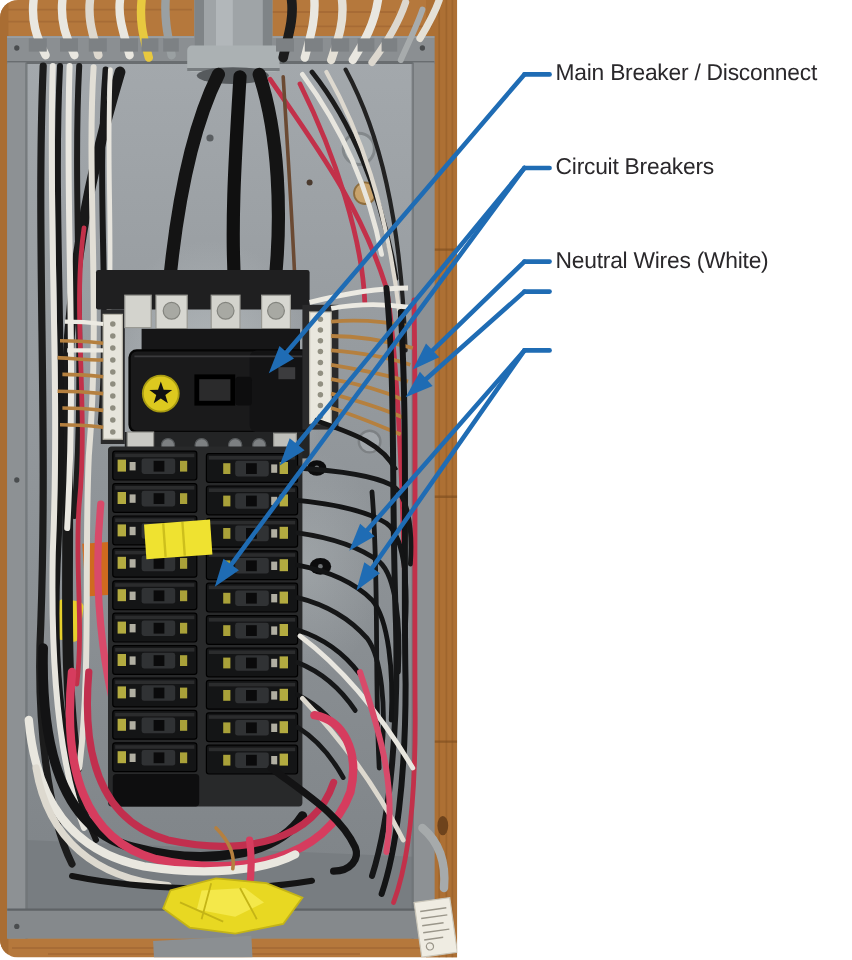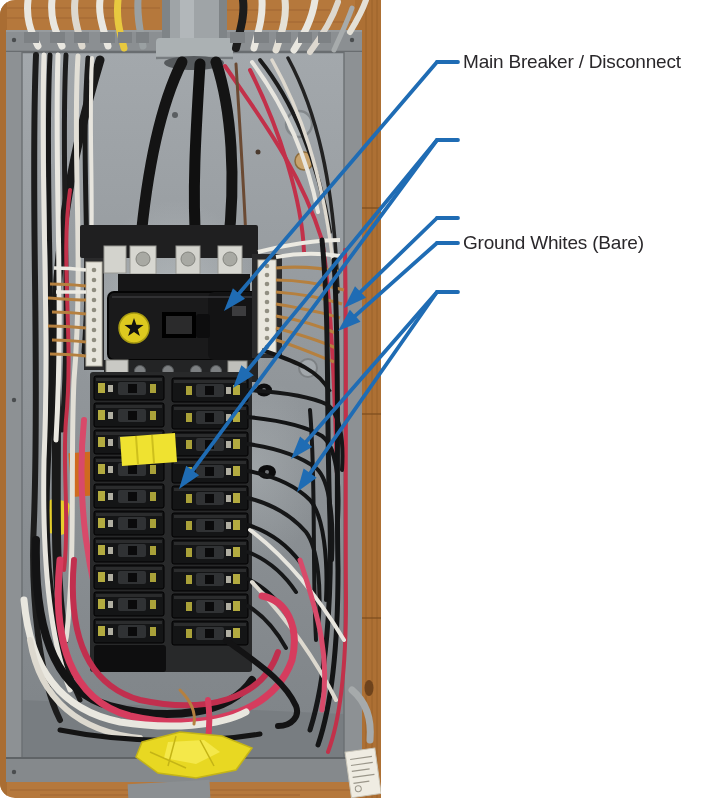--- a/index.html
+++ b/index.html
@@ -355,6 +355,7 @@
 </svg>
 
 <div class="callout-label" style="top: 50px; left: 463px; color: rgb(42, 40, 43);">Main Breaker / Disconnect</div>
+<div class="callout-label" style="top: 128px; left: 463px; color: rgb(42, 40, 43);">Circuit Breakers</div>
 <div class="callout-label" style="top: 231px; left: 463px; color: rgb(42, 40, 43);">Ground Whites (Bare)</div>
 
 </div>

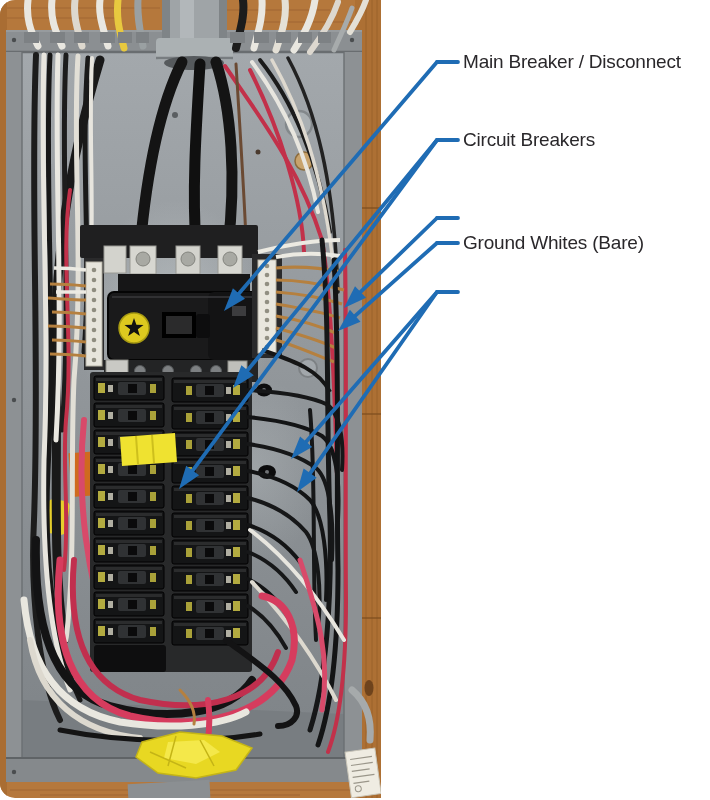--- a/index.html
+++ b/index.html
@@ -356,6 +356,7 @@
 
 <div class="callout-label" style="top: 50px; left: 463px; color: rgb(42, 40, 43);">Main Breaker / Disconnect</div>
 <div class="callout-label" style="top: 128px; left: 463px; color: rgb(42, 40, 43);">Circuit Breakers</div>
+<div class="callout-label" style="top: 206px; left: 463px; color: rgb(42, 40, 43);">Neutral Wires (White)</div>
 <div class="callout-label" style="top: 231px; left: 463px; color: rgb(42, 40, 43);">Ground Whites (Bare)</div>
 
 </div>

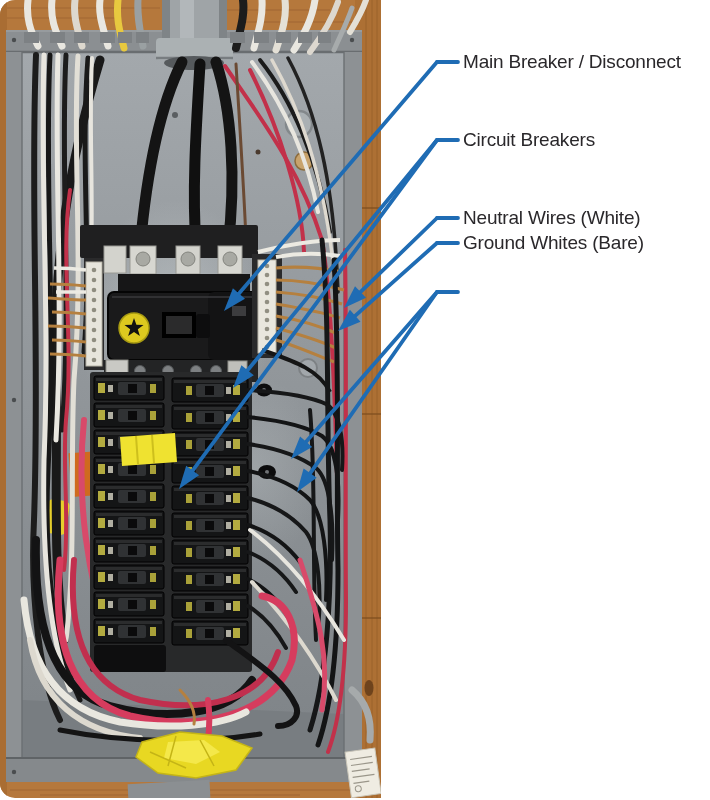--- a/index.html
+++ b/index.html
@@ -357,7 +357,6 @@
 <div class="callout-label" style="top: 50px; left: 463px; color: rgb(42, 40, 43);">Main Breaker / Disconnect</div>
 <div class="callout-label" style="top: 128px; left: 463px; color: rgb(42, 40, 43);">Circuit Breakers</div>
 <div class="callout-label" style="top: 206px; left: 463px; color: rgb(42, 40, 43);">Neutral Wires (White)</div>
-<div class="callout-label" style="top: 231px; left: 463px; color: rgb(42, 40, 43);">Ground Whites (Bare)</div>
 
 </div>
 

